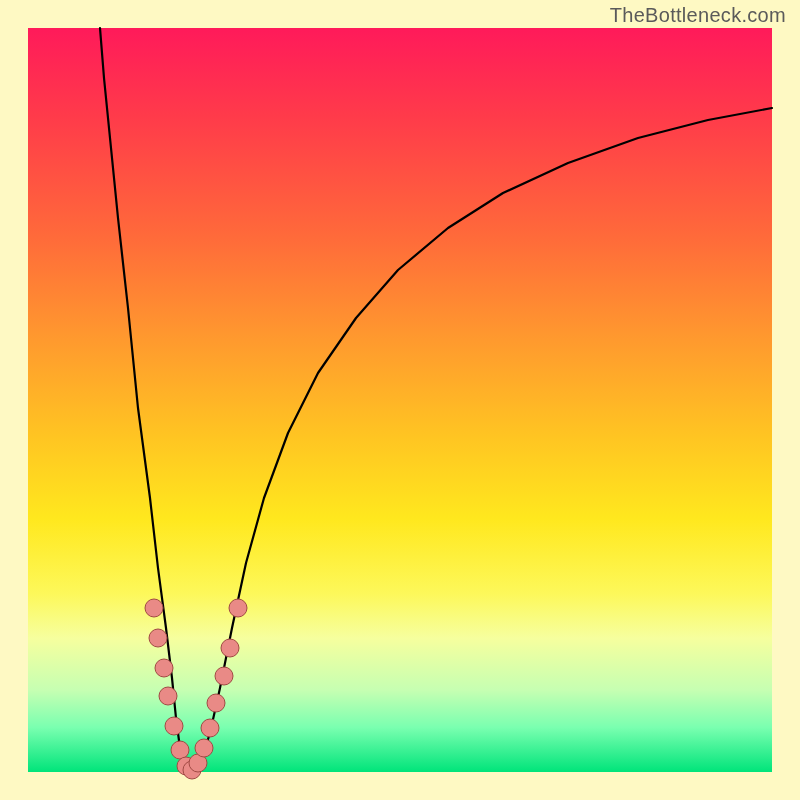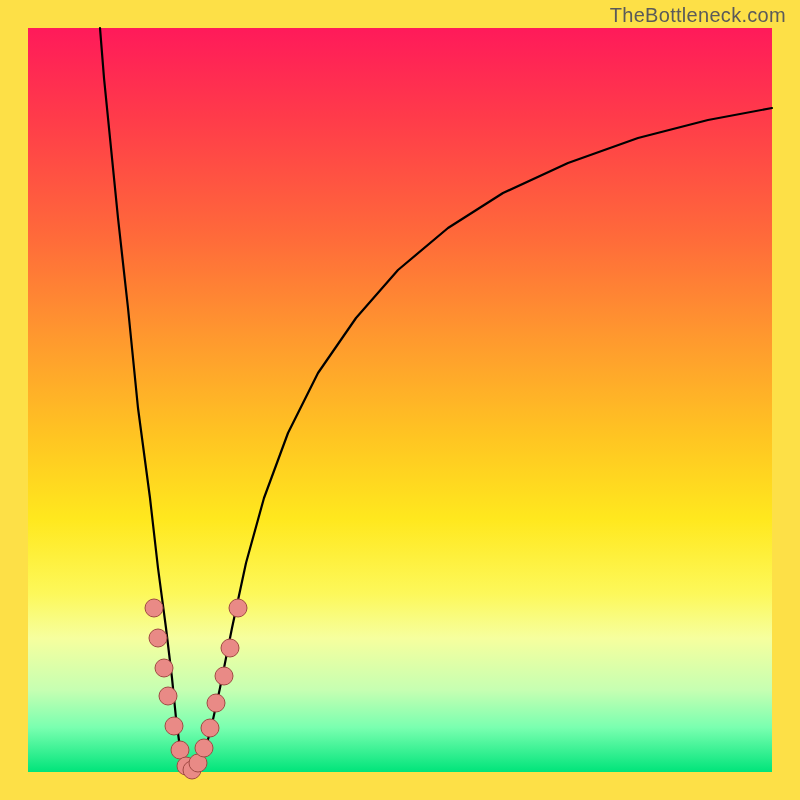--- a/index.html
+++ b/index.html
@@ -15,7 +15,7 @@
     position: relative;
     width: 800px;
     height: 800px;
-    background: #fde047;
+    background: #fef9c3;
     box-sizing: border-box;
   }
   .plot-area {

